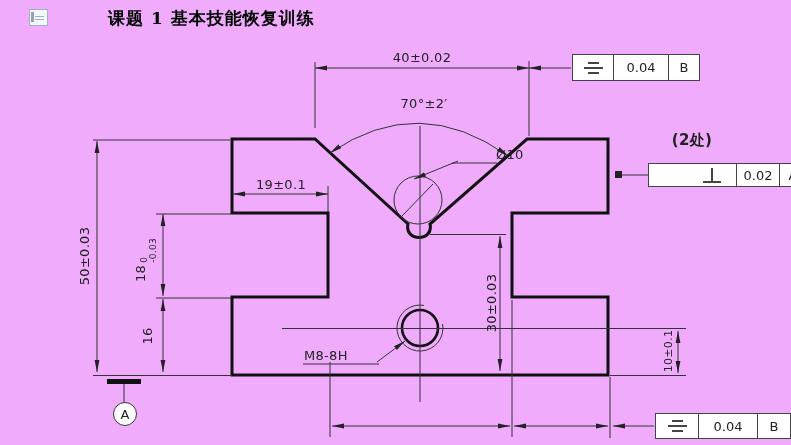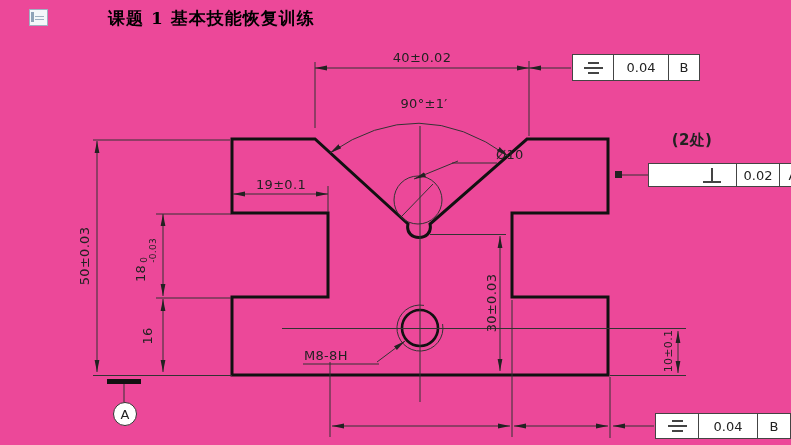--- a/index.html
+++ b/index.html
@@ -3,7 +3,7 @@
 <meta charset="utf-8">
 <style>
   html,body{margin:0;padding:0;background:#fff;}
-  #canvas{position:relative;width:791px;height:445px;background:#ec4899;overflow:hidden;
+  #canvas{position:relative;width:791px;height:445px;background:#f0abfc;overflow:hidden;
           font-family:"DejaVu Sans",sans-serif;}
   #draw{position:absolute;left:0;top:0;}
   .txt{position:absolute;font:13px "DejaVu Sans",sans-serif;color:#222;white-space:nowrap;letter-spacing:.3px;}

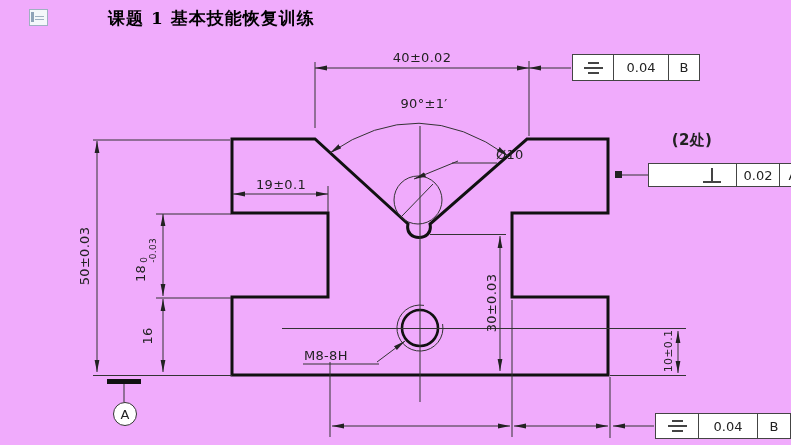--- a/index.html
+++ b/index.html
@@ -118,7 +118,7 @@
   </svg>
 
   <div class="txt ctr" style="left:422px;top:57px;">40±0.02</div>
-  <div class="txt ctr" style="left:424px;top:103px;">90°±1′</div>
+  <div class="txt ctr" style="left:424px;top:103px;">70°±2′</div>
   <div class="txt" style="left:452px;top:147px;margin-left:44px;">Ø10</div>
   <div class="txt ctr" style="left:281px;top:184px;">19±0.1</div>
   <div class="txt rot" style="left:84px;top:256px;">50±0.03</div>

